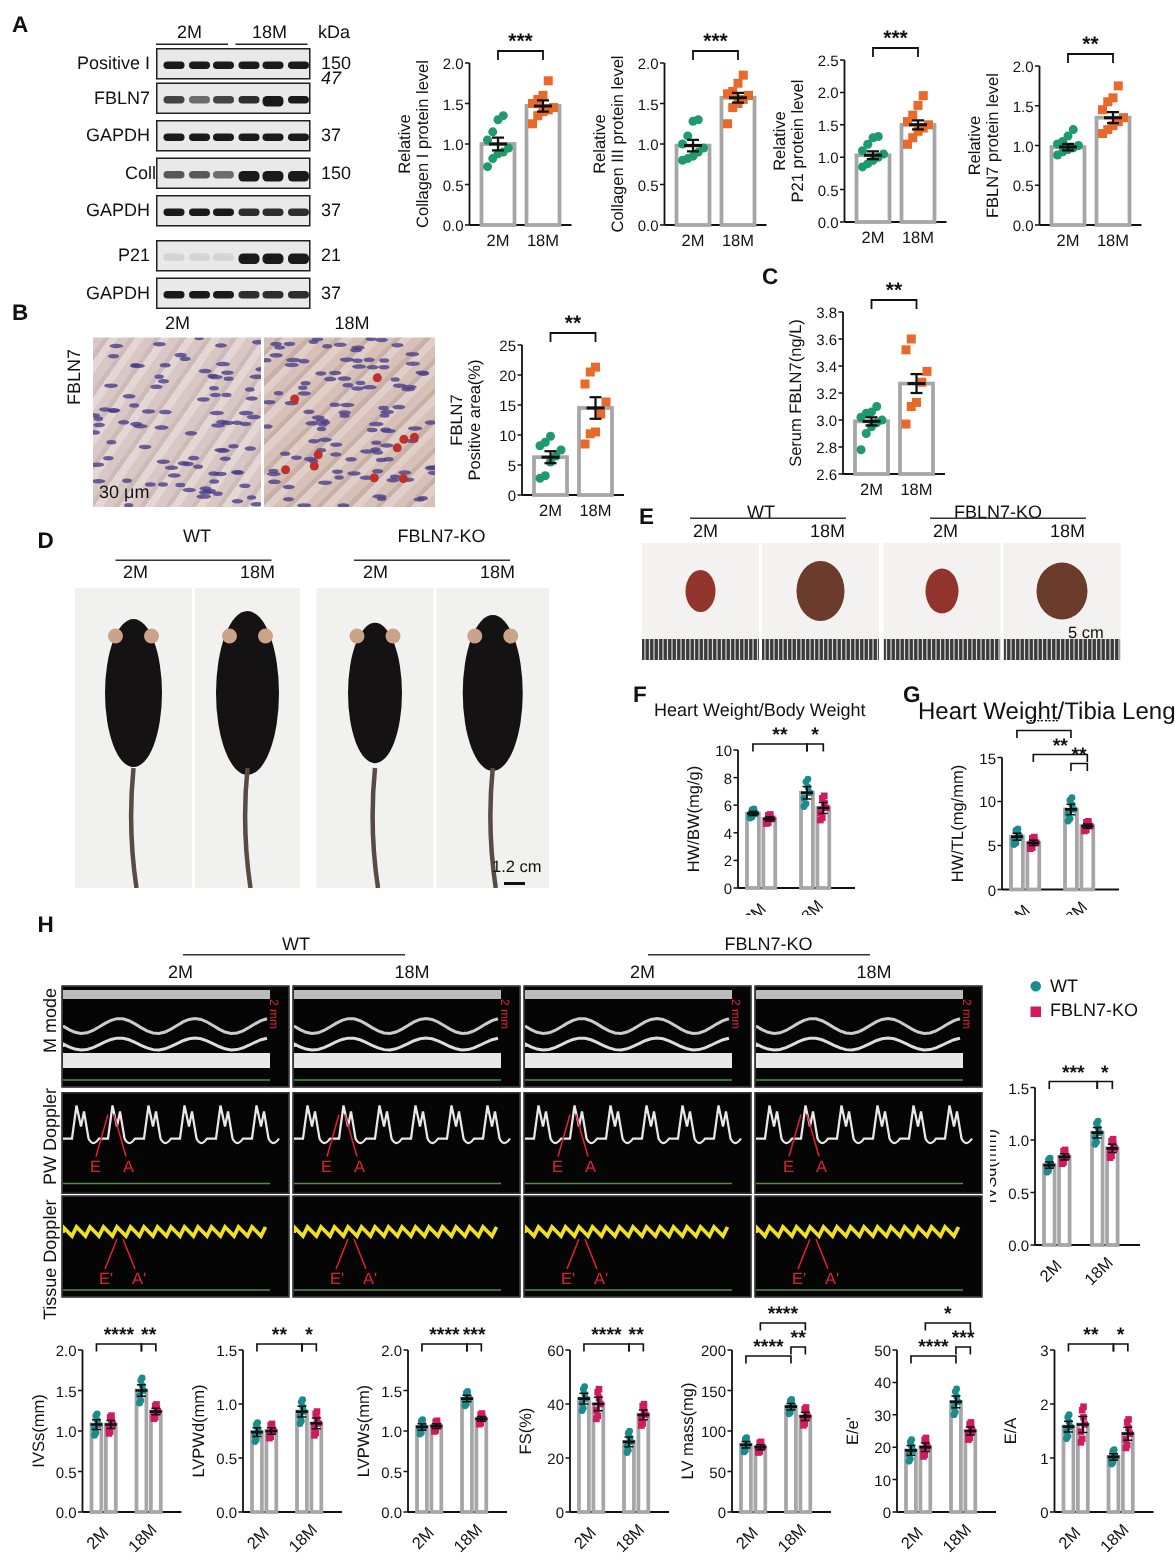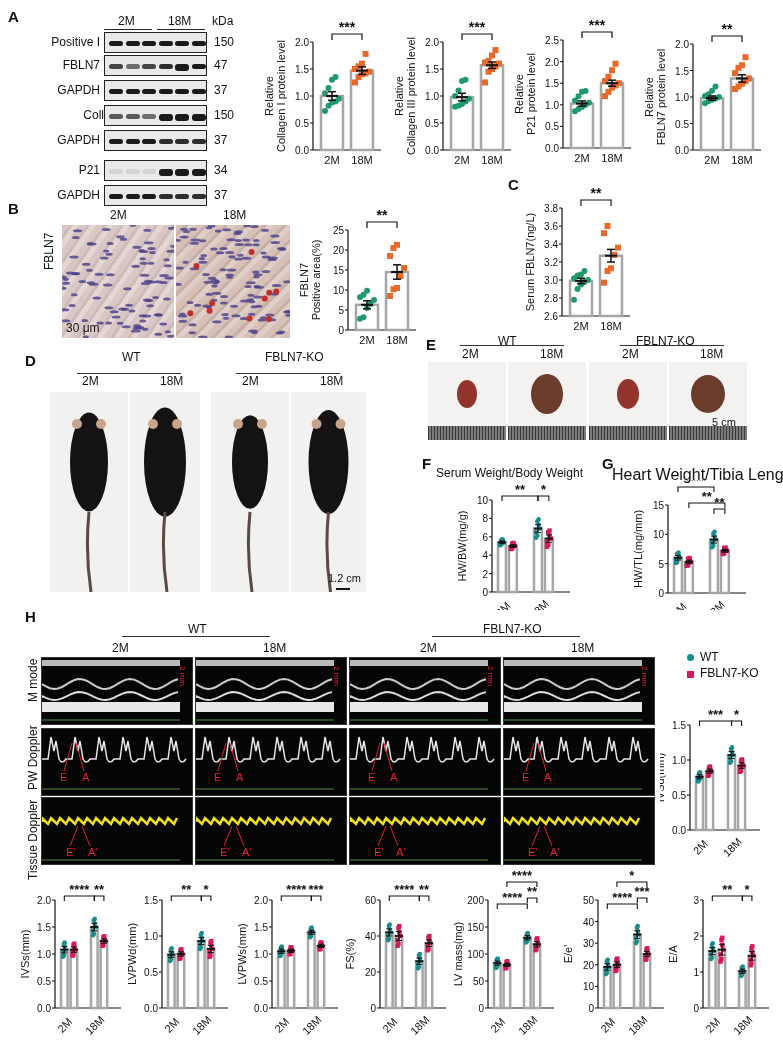--- a/index.html
+++ b/index.html
@@ -44,7 +44,7 @@
       <div class="band" style="left: 70px; width: 14px; top: 8px; opacity: 1; height: 7px;"></div>
       <div class="band" style="left: 86.5px; width: 14px; top: 8px; opacity: 1; height: 5px;"></div>
     </div>
-    <div class="txt" style="left: 214px; top: 58px;">47</div>
+    <div class="txt" style="left: 214px; top: 45px; font-style: italic;">47</div>
     <div class="txt" style="left: 0px; width: 100px; text-align: right; top: 83px;">GAPDH</div>
     <div class="blot" style="top: 80px; height: 21px;">
       <div class="band" style="left: 4px; width: 14px; top: 8px; opacity: 1; height: 5px;"></div>

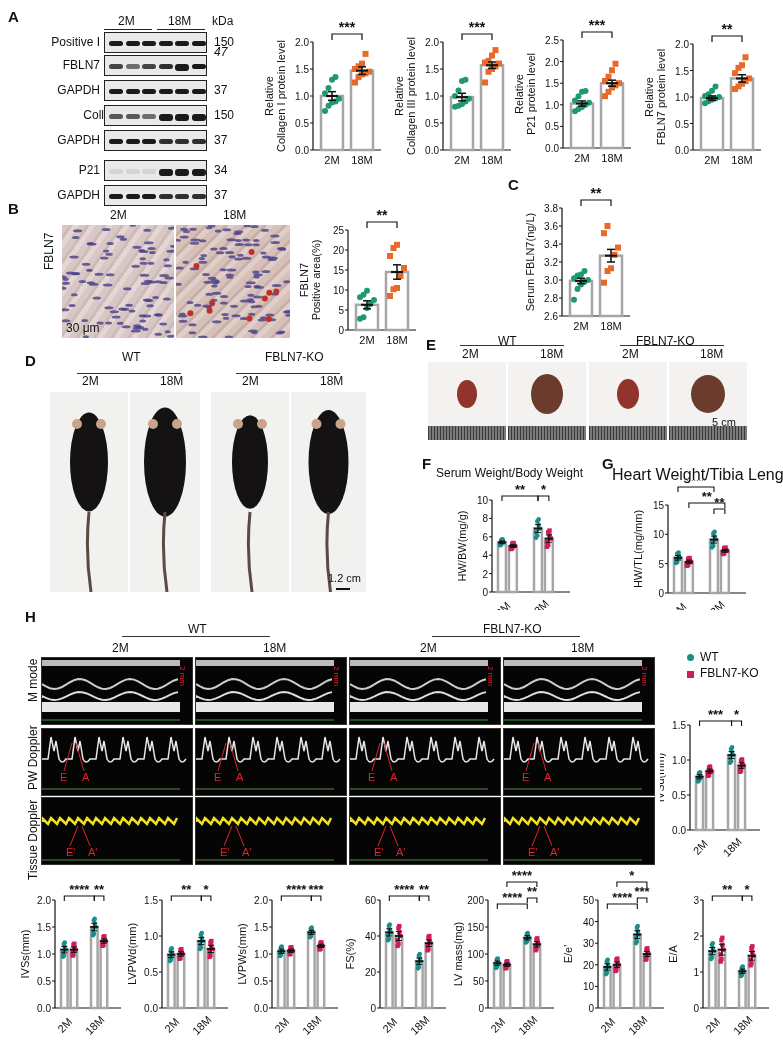--- a/index.html
+++ b/index.html
@@ -84,7 +84,7 @@
       <div class="band" style="left: 70px; width: 14px; top: 8px; opacity: 1; height: 7px;"></div>
       <div class="band" style="left: 86.5px; width: 14px; top: 8px; opacity: 1; height: 7px;"></div>
     </div>
-    <div class="txt" style="left: 214px; top: 163px;">34</div>
+    <div class="txt" style="left: 214px; top: 163px;">21</div>
     <div class="txt" style="left: 0px; width: 100px; text-align: right; top: 188px;">GAPDH</div>
     <div class="blot" style="top: 185px; height: 21px;">
       <div class="band" style="left: 4px; width: 14px; top: 8px; opacity: 1; height: 5px;"></div>

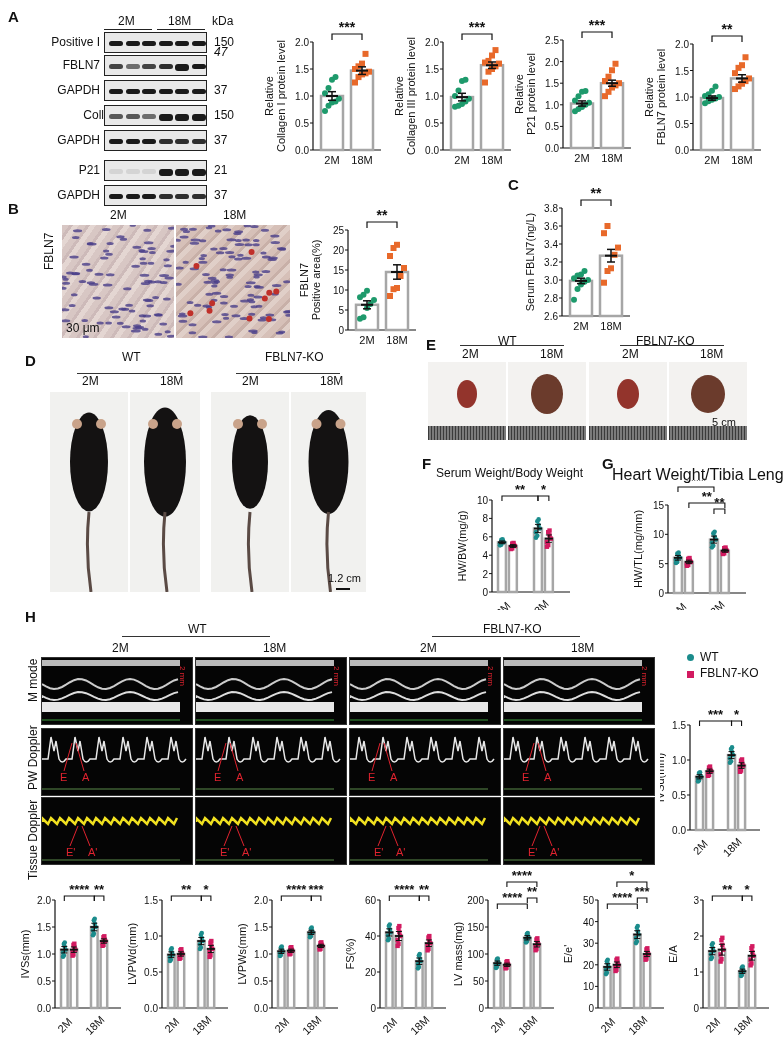--- a/index.html
+++ b/index.html
@@ -793,7 +793,7 @@
 <div class="txt" style="left:712px;top:416px;font-size:11px;">5 cm</div>
 
 <div class="plabel" style="left:422px;top:455px;">F</div>
-<div class="txt" style="left:436px;top:466px;font-size:12px;">Serum Weight/Body Weight</div>
+<div class="txt" style="left:436px;top:466px;font-size:12px;">Heart Weight/Body Weight</div>
 <div class="plabel" style="left:602px;top:455px;">G</div>
 <div class="txt" style="left:612px;top:466px;font-size:16px;">Heart Weight/Tibia Length</div>
 <svg class="abs" style="left:420px;top:480px;" width="363" height="130">

